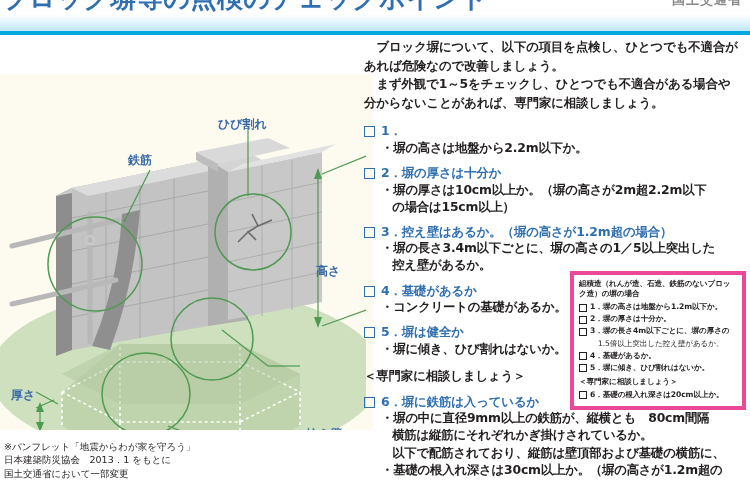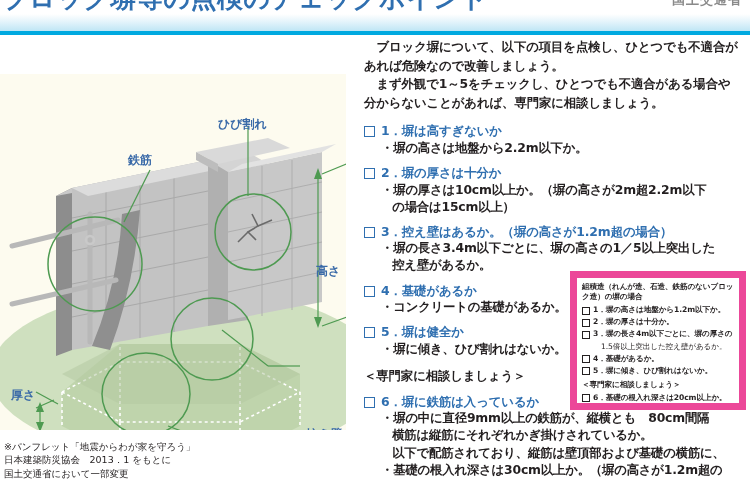--- a/index.html
+++ b/index.html
@@ -31,7 +31,7 @@
   }
   
   #diagram{
-    position:absolute;left:0;top:74px;width:346px;height:356px;
+    position:absolute;left:0;top:74px;width:374px;height:356px;
     background:#fdfbef;overflow:hidden;
   }
   #diagram-svg{position:absolute;left:0;top:0;}

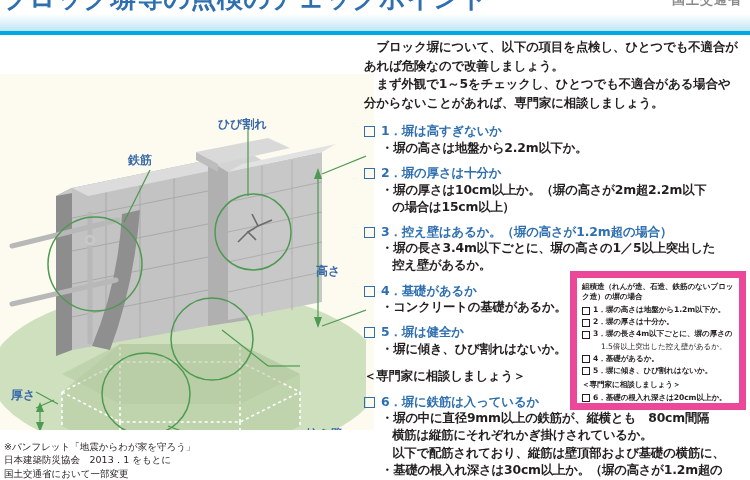--- a/index.html
+++ b/index.html
@@ -243,7 +243,6 @@
       <div class="chk-head">
         <span class="chk-box"></span>
         <span>1．</span>
-        <span>塀は高すぎないか</span>
       </div>
       <div class="chk-sub">
         <div>・塀の高さは地盤から2.2m以下か。</div>

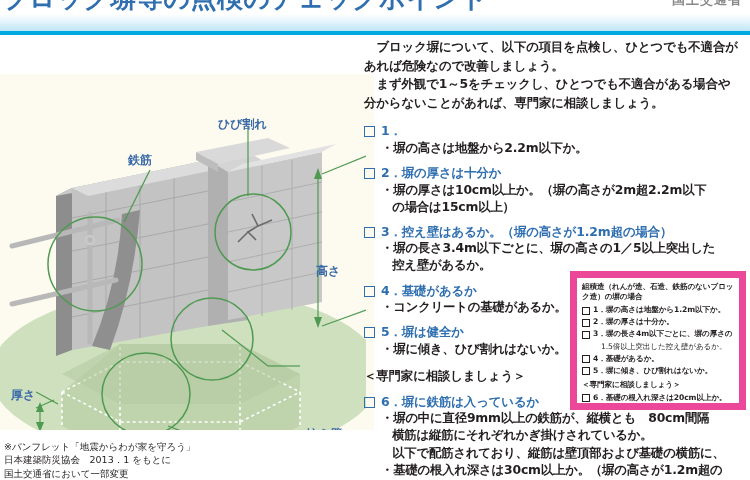--- a/index.html
+++ b/index.html
@@ -81,7 +81,7 @@
   
   #inset{
     position:absolute;left:570px;top:271px;width:176px;height:139px;
-    border:7px solid #ec4899;background:#ffffff;box-sizing:border-box;
+    border:4px solid #ec4899;background:#ffffff;box-sizing:border-box;
     padding:4px 4px 0 5px;
   }
   #inset-title{

